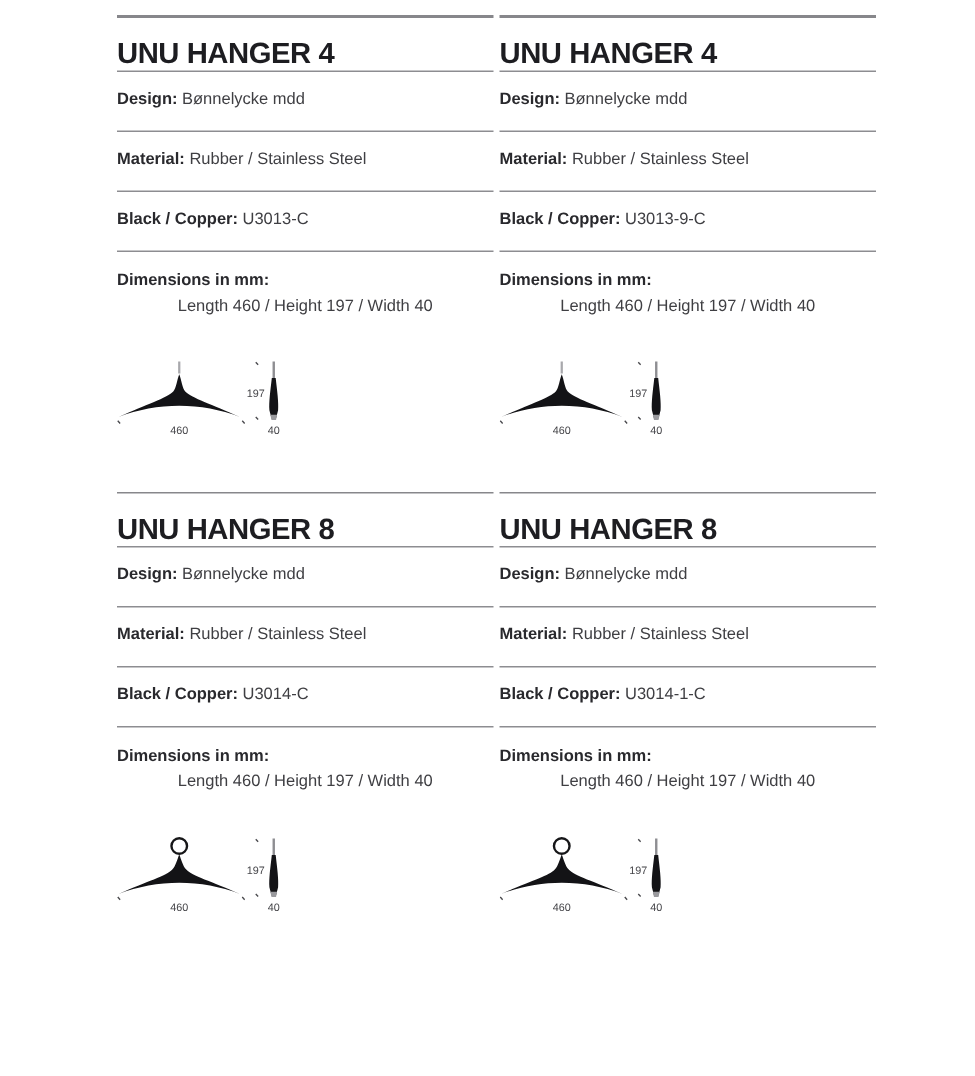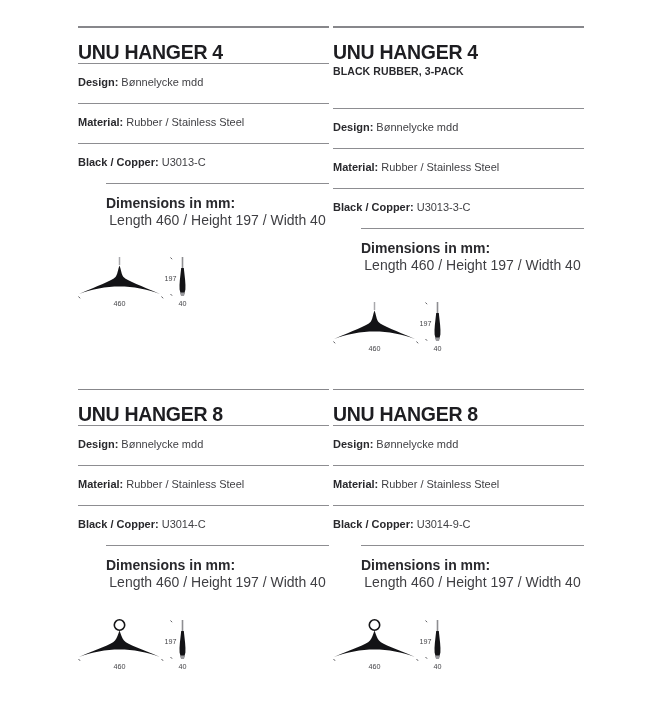--- a/index.html
+++ b/index.html
@@ -7,7 +7,7 @@
     position:relative;
     width:650px; height:717px;
     box-sizing:border-box;
-    padding:26px 0 0 78px;
+    padding:10px 0 0 78px;
     background:#ffffff;
     font-family:"Liberation Sans", sans-serif;
     overflow:hidden;

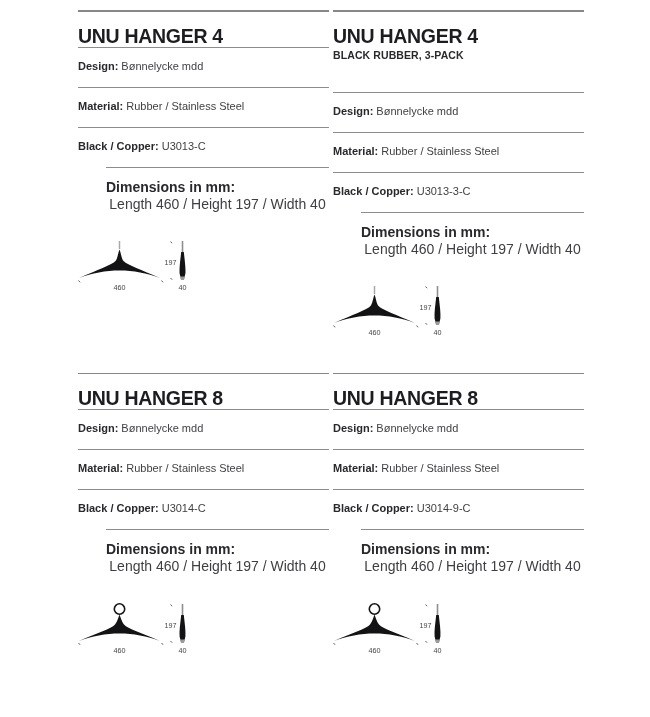--- a/index.html
+++ b/index.html
@@ -99,7 +99,6 @@
     <section class="card">
       <div class="topline"></div>
       <h2 class="title">UNU HANGER 4</h2>
-      <div class="subtitle">BLACK RUBBER, 3-PACK</div>
       <div class="spec-row">
         <span class="spec-label">Design:</span><span class="spec-value">Bønnelycke mdd</span>
       </div>

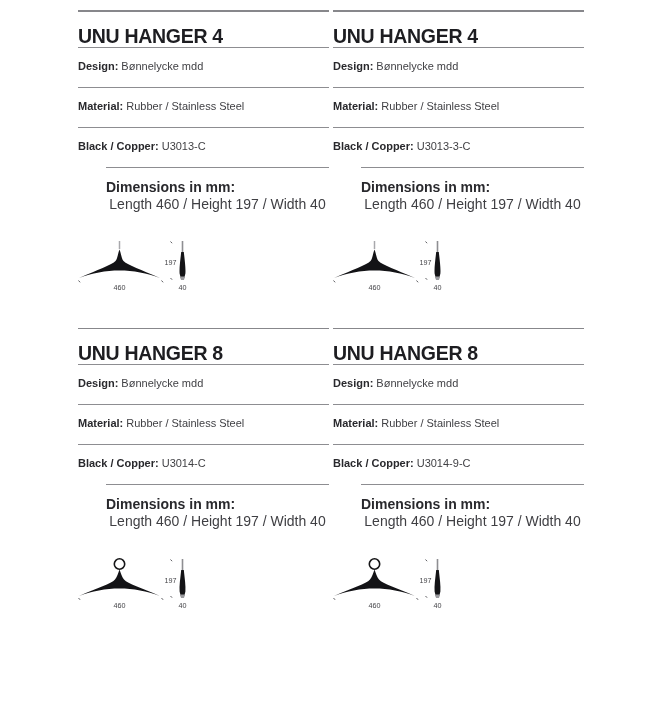--- a/index.html
+++ b/index.html
@@ -106,7 +106,7 @@
         <span class="spec-label">Material:</span><span class="spec-value">Rubber / Stainless Steel</span>
       </div>
       <div class="spec-row">
-        <span class="spec-label">Black / Copper:</span><span class="spec-value">U3013-3-C</span>
+        <span class="spec-label">Black / Copper:</span><span class="spec-value">U3013-9-C</span>
       </div>
       <div class="dims">
         <span class="spec-label">Dimensions in mm:</span>

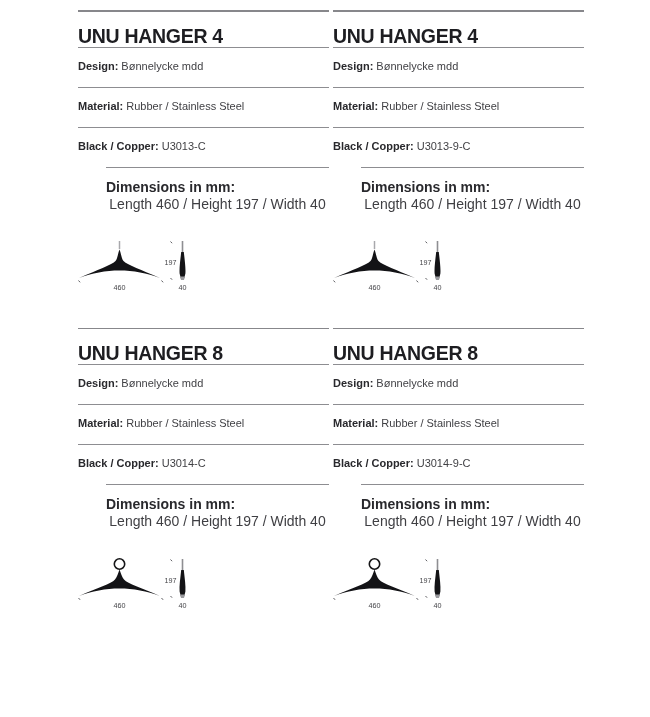--- a/index.html
+++ b/index.html
@@ -43,9 +43,8 @@
   .dims {
     border-top:1.4px solid #8d8d91;
     padding-top:11px;
-    font-size:14px; line-height:17px;
+    font-size:11px; line-height:17px;
     white-space:nowrap;
-    margin-left:28px;
   }
   .dims .spec-label { display:block; }
   .dims .spec-value { display:block; }

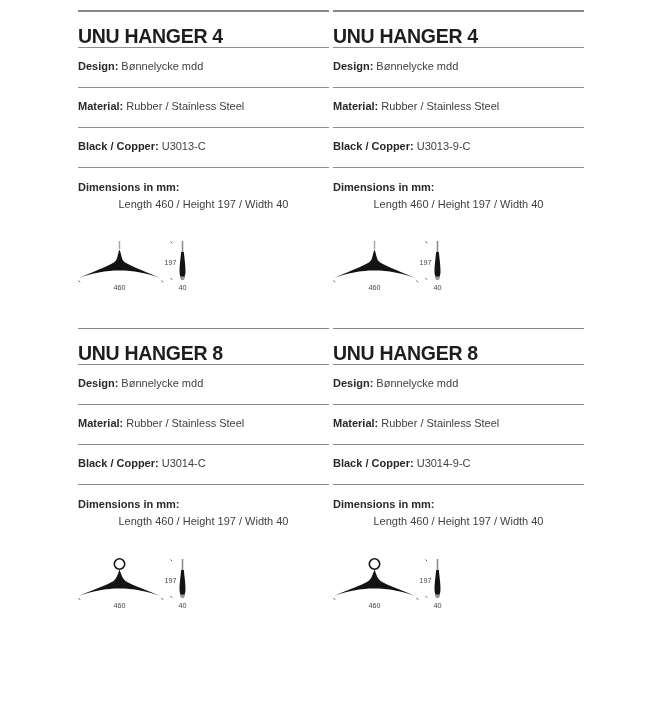--- a/index.html
+++ b/index.html
@@ -173,7 +173,7 @@
         <span class="spec-label">Material:</span><span class="spec-value">Rubber / Stainless Steel</span>
       </div>
       <div class="spec-row">
-        <span class="spec-label">Black / Copper:</span><span class="spec-value">U3014-9-C</span>
+        <span class="spec-label">Black / Copper:</span><span class="spec-value">U3014-1-C</span>
       </div>
       <div class="dims">
         <span class="spec-label">Dimensions in mm:</span>

